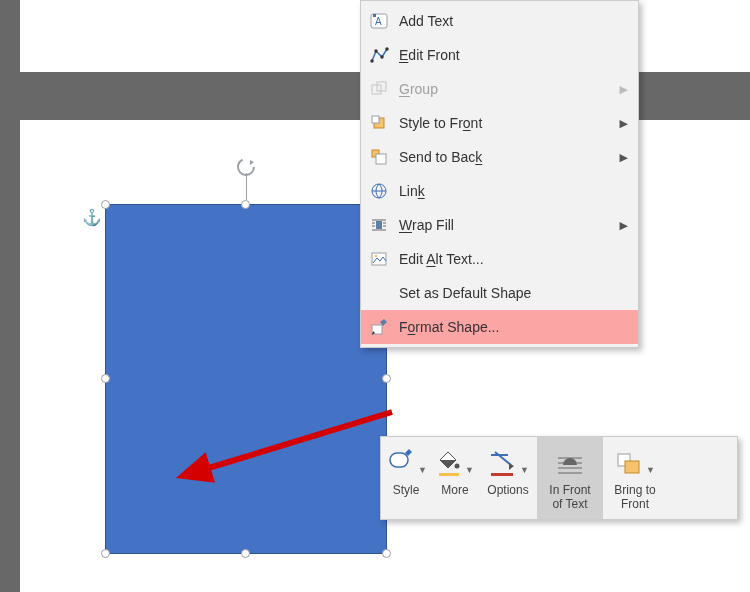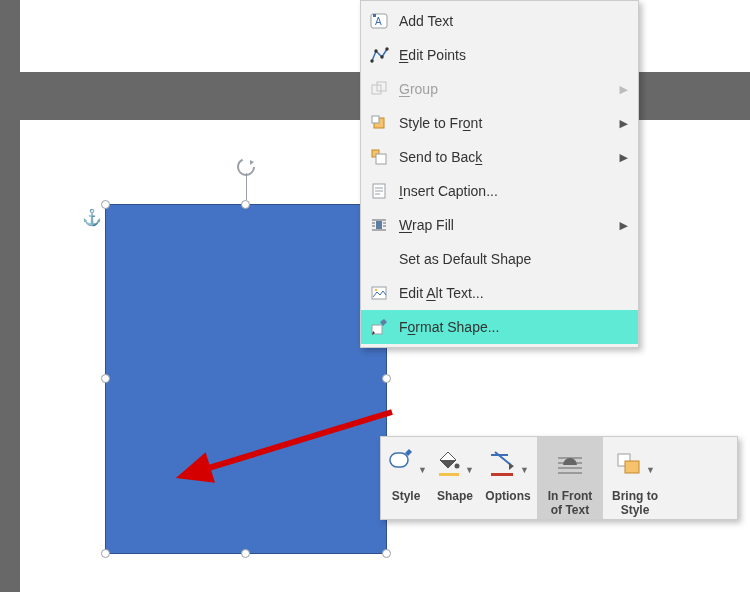--- a/index.html
+++ b/index.html
@@ -92,7 +92,7 @@
           <circle cx="18" cy="4" r="1.7" fill="#333"></circle>
         </svg>
       </span>
-    <span><span class="mn">E</span><span>dit Points</span></span>
+    <span><span class="mn">E</span><span>dit Front</span></span>
   </div>
   <div class="mi disabled">
     <span class="mi-ic">

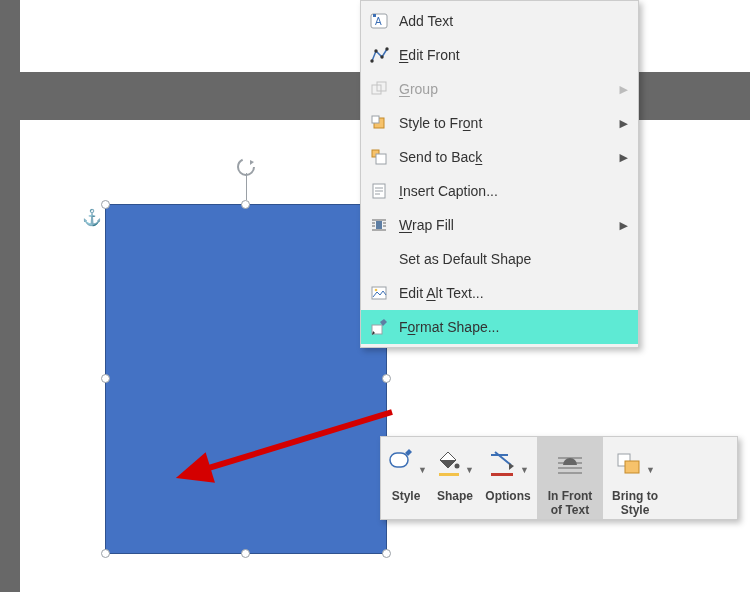--- a/index.html
+++ b/index.html
@@ -127,6 +127,15 @@
   <div class="mi">
     <span class="mi-ic">
         <svg width="20" height="20">
+          <circle cx="10" cy="10" r="7" fill="none" stroke="#3c6fb5"></circle>
+          <path d="M3 10 H17 M10 3 C6 7 6 13 10 17 M10 3 C14 7 14 13 10 17" fill="none" stroke="#3c6fb5"></path>
+        </svg>
+      </span>
+    <span><span>Lin</span><span class="mn">k</span></span>
+  </div>
+  <div class="mi">
+    <span class="mi-ic">
+        <svg width="20" height="20">
           <rect x="4" y="3" width="12" height="14" fill="#fff" stroke="#9aa0a6"></rect>
           <line x1="6" y1="7" x2="14" y2="7" stroke="#9aa0a6"></line>
           <line x1="6" y1="10" x2="14" y2="10" stroke="#9aa0a6"></line>

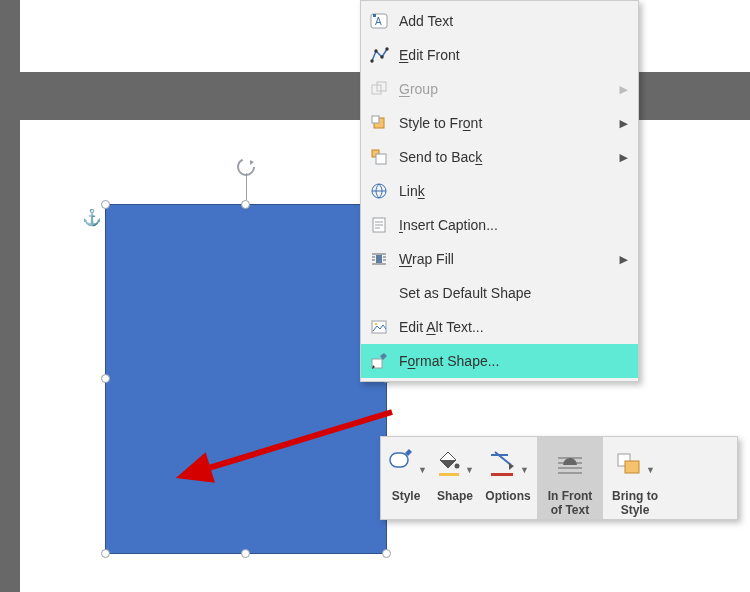--- a/index.html
+++ b/index.html
@@ -136,17 +136,6 @@
   <div class="mi">
     <span class="mi-ic">
         <svg width="20" height="20">
-          <rect x="4" y="3" width="12" height="14" fill="#fff" stroke="#9aa0a6"></rect>
-          <line x1="6" y1="7" x2="14" y2="7" stroke="#9aa0a6"></line>
-          <line x1="6" y1="10" x2="14" y2="10" stroke="#9aa0a6"></line>
-          <line x1="6" y1="13" x2="11" y2="13" stroke="#9aa0a6"></line>
-        </svg>
-      </span>
-    <span><span class="mn">I</span><span>nsert Caption...</span></span>
-  </div>
-  <div class="mi">
-    <span class="mi-ic">
-        <svg width="20" height="20">
           <rect x="7" y="6" width="6" height="8" fill="#5e7ea3"></rect>
           <line x1="3" y1="5" x2="17" y2="5" stroke="#666"></line>
           <line x1="3" y1="8" x2="6" y2="8" stroke="#666"></line>

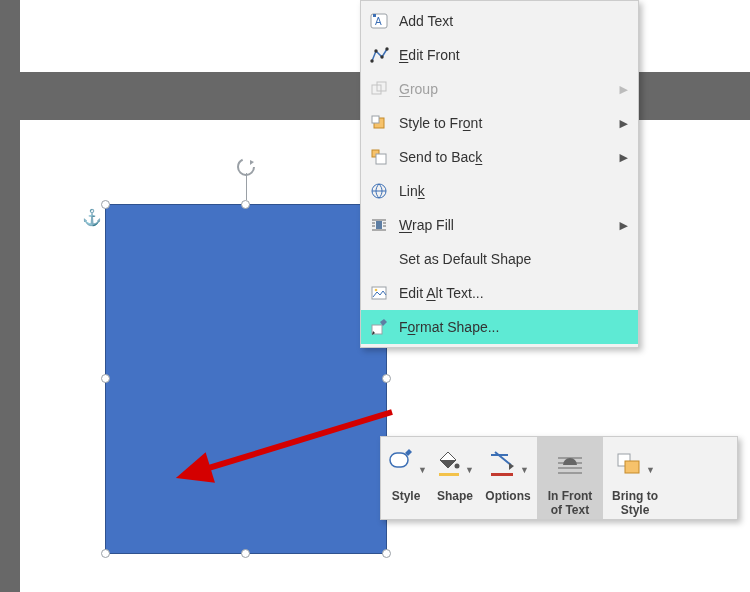--- a/index.html
+++ b/index.html
@@ -149,9 +149,6 @@
     <span class="caret">▶</span>
   </div>
   <div class="mi">
-    <span>Set as Default Shape</span>
-  </div>
-  <div class="mi">
     <span class="mi-ic">
         <svg width="20" height="20">
           <rect x="3" y="4" width="14" height="12" fill="#fff" stroke="#9aa0a6"></rect>
@@ -160,6 +157,9 @@
         </svg>
       </span>
     <span><span>Edit </span><span class="mn">A</span><span>lt Text...</span></span>
+  </div>
+  <div class="mi">
+    <span>Set as Default Shape</span>
   </div>
   <div class="mi highlight">
     <span class="mi-ic">

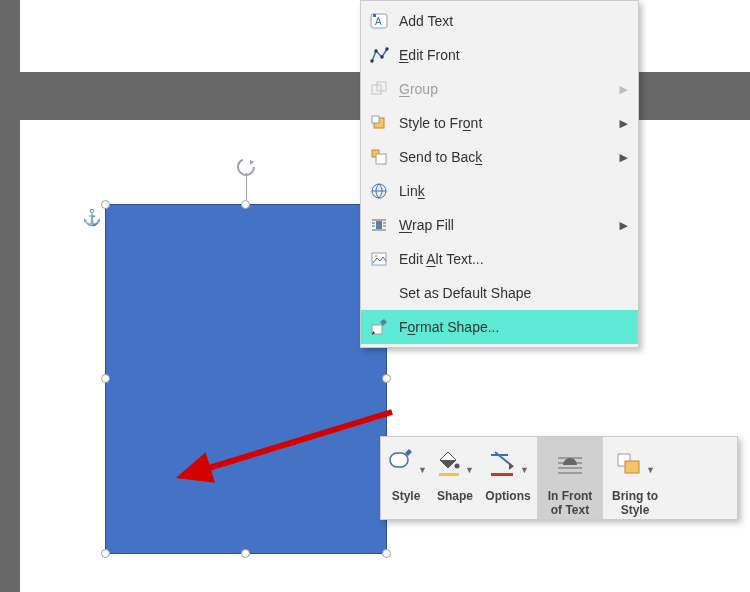--- a/index.html
+++ b/index.html
@@ -25,7 +25,7 @@
   .ctxmenu { position:absolute; left:360px; top:0; width:279px; background:#f2f2f2; border:1px solid #cccccc; padding:3px 0; box-shadow:3px 3px 6px rgba(0,0,0,.25); font-size:14px; color:#333; }
   .mi { display:flex; align-items:center; height:34px; padding:0 10px 0 38px; position:relative; }
   .mi.disabled { color:#a0a0a0; }
-  .mi.highlight { background:#5eead4; }
+  .mi.highlight { background:#fca5a5; }
   .mi .mi-ic { position:absolute; left:8px; top:7px; width:20px; height:20px; }
   .mi .mi-ic svg{display:block;}
   .mi .caret { margin-left:auto; font-size:11px; color:#555; }

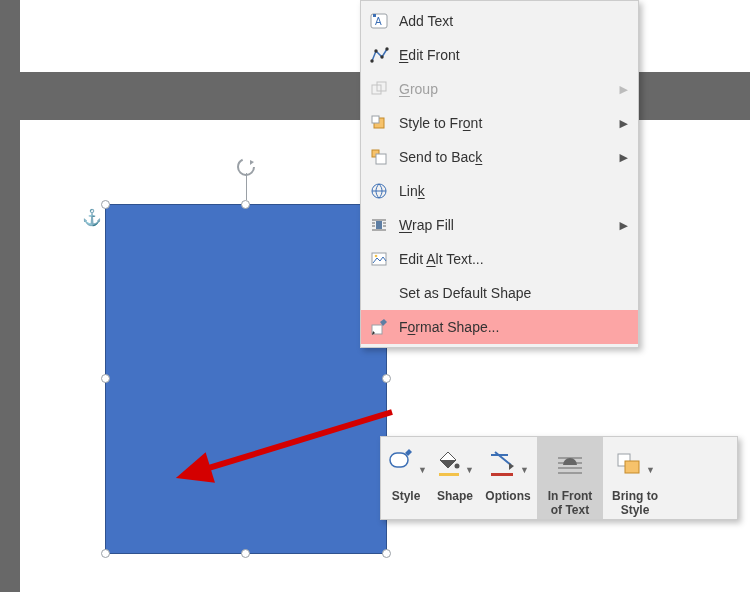--- a/index.html
+++ b/index.html
@@ -42,7 +42,7 @@
   .mb-item{ flex:0 0 auto; height:100%; text-align:center; position:relative; padding:6px 4px 3px; }
   .mb-item.sel{ background:#d0d0d0; }
   .mb-ico{ height:34px; display:flex; align-items:flex-end; justify-content:center; gap:1px;}
-  .mb-lbl{ margin-top:12px; line-height:14px; white-space:pre-line;font-weight:bold; }
+  .mb-lbl{ margin-top:6px; line-height:14px; white-space:pre-line; }
   .mb-car{ font-size:9px; color:#6a6a6a; position:relative; top:-2px; margin-left:2px;}
   .w50{width:50px;} .w48{width:48px;} .w58{width:58px;} .w64{width:64px;} .w66{width:66px;}
 </style>

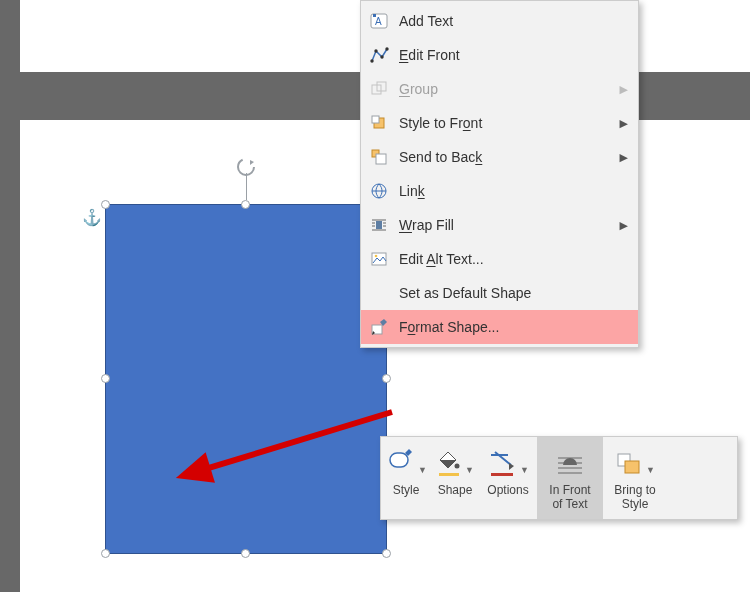--- a/index.html
+++ b/index.html
@@ -199,7 +199,7 @@
         </svg>
         <span class="mb-car">▼</span>
       </div>
-    <div class="mb-lbl">Shape</div>
+    <div class="mb-lbl">More</div>
   </div>
   <div class="mb-item w58">
     <div class="mb-ico">

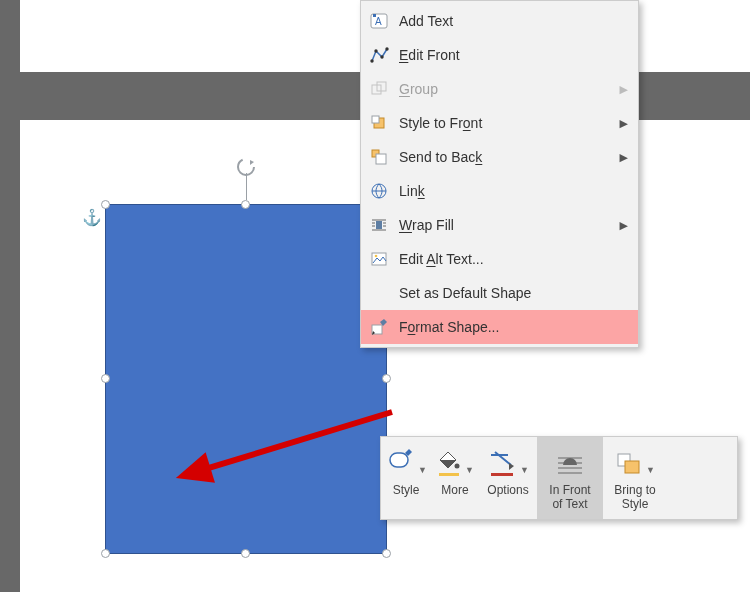--- a/index.html
+++ b/index.html
@@ -234,7 +234,7 @@
         <span class="mb-car">▼</span>
       </div>
     <div class="mb-lbl">Bring to
-Style</div>
+Front</div>
   </div>
 </div>
 

